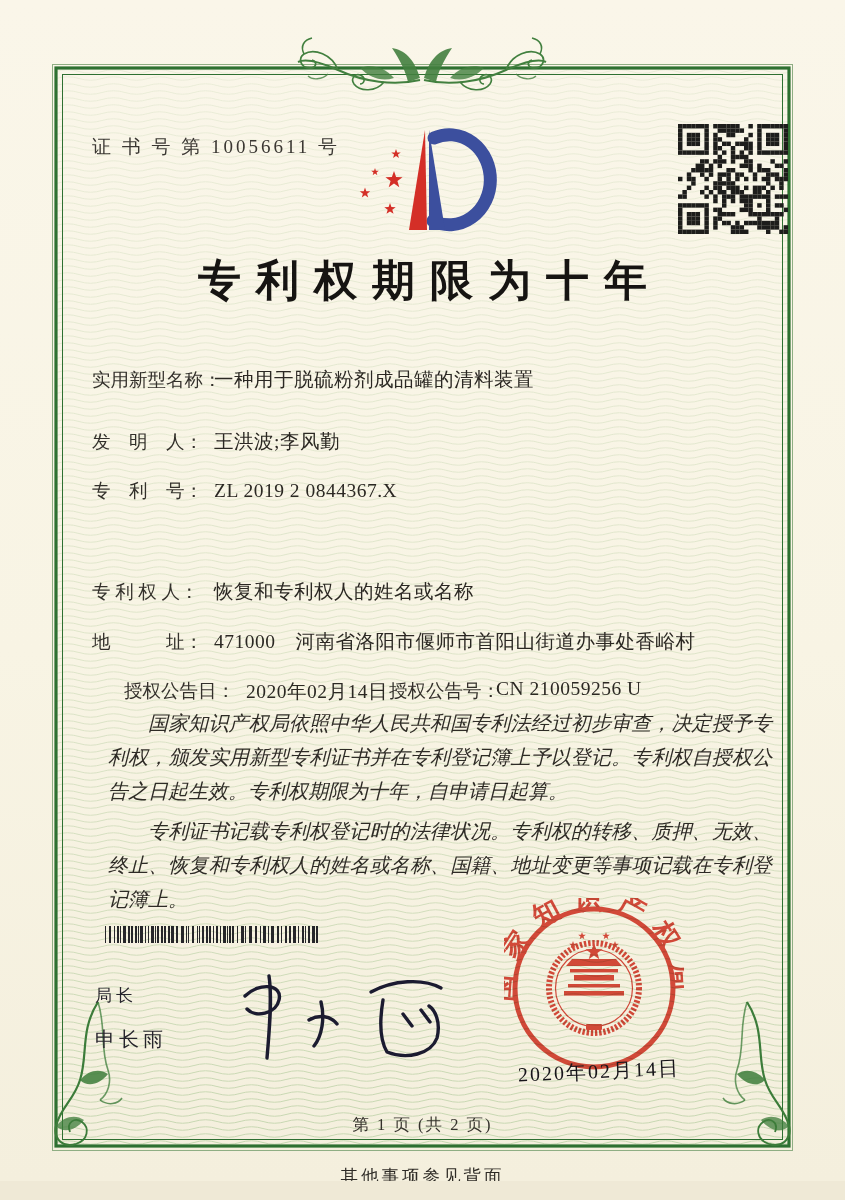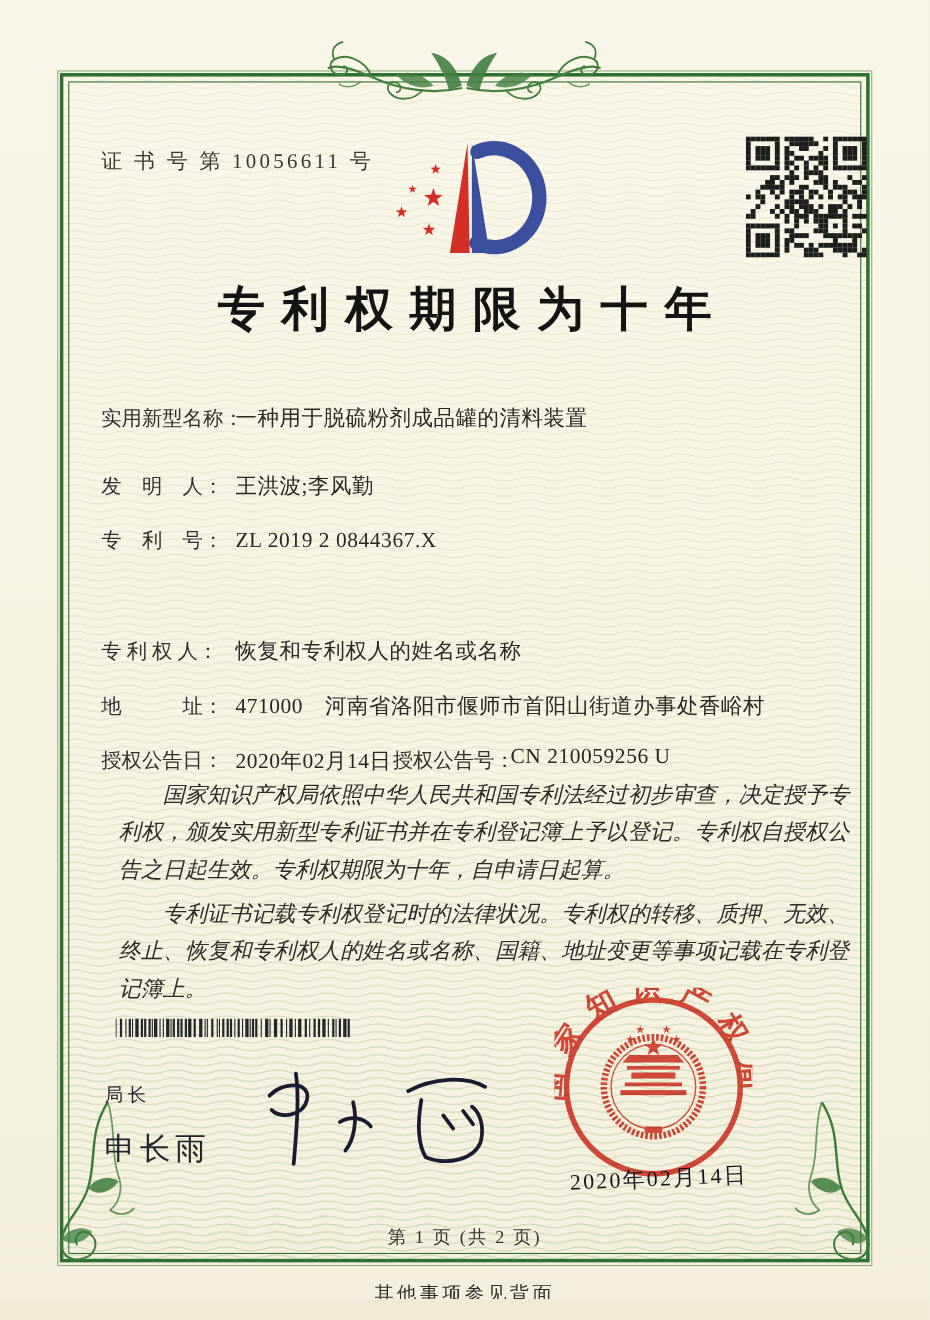--- a/index.html
+++ b/index.html
@@ -25,7 +25,7 @@
   .frow{position:absolute;left:92px;white-space:nowrap;font-size:19px;}
   .flabel{display:inline-block;width:122px;font-size:18.5px;color:#33302b;vertical-align:baseline;}
   .fvalue{font-size:19.5px;color:#2b2823;letter-spacing:0.5px;}
-  .frow2 span{position:absolute;white-space:nowrap;top:0;}
+  .frow2 span{position:absolute;white-space:nowrap;top:0;margin-left:32px;}
   .paras{
     left:108px;top:706px;width:664px;font-size:20px;line-height:1.7;
     text-align:justify;color:#2e2b26;font-style:italic;

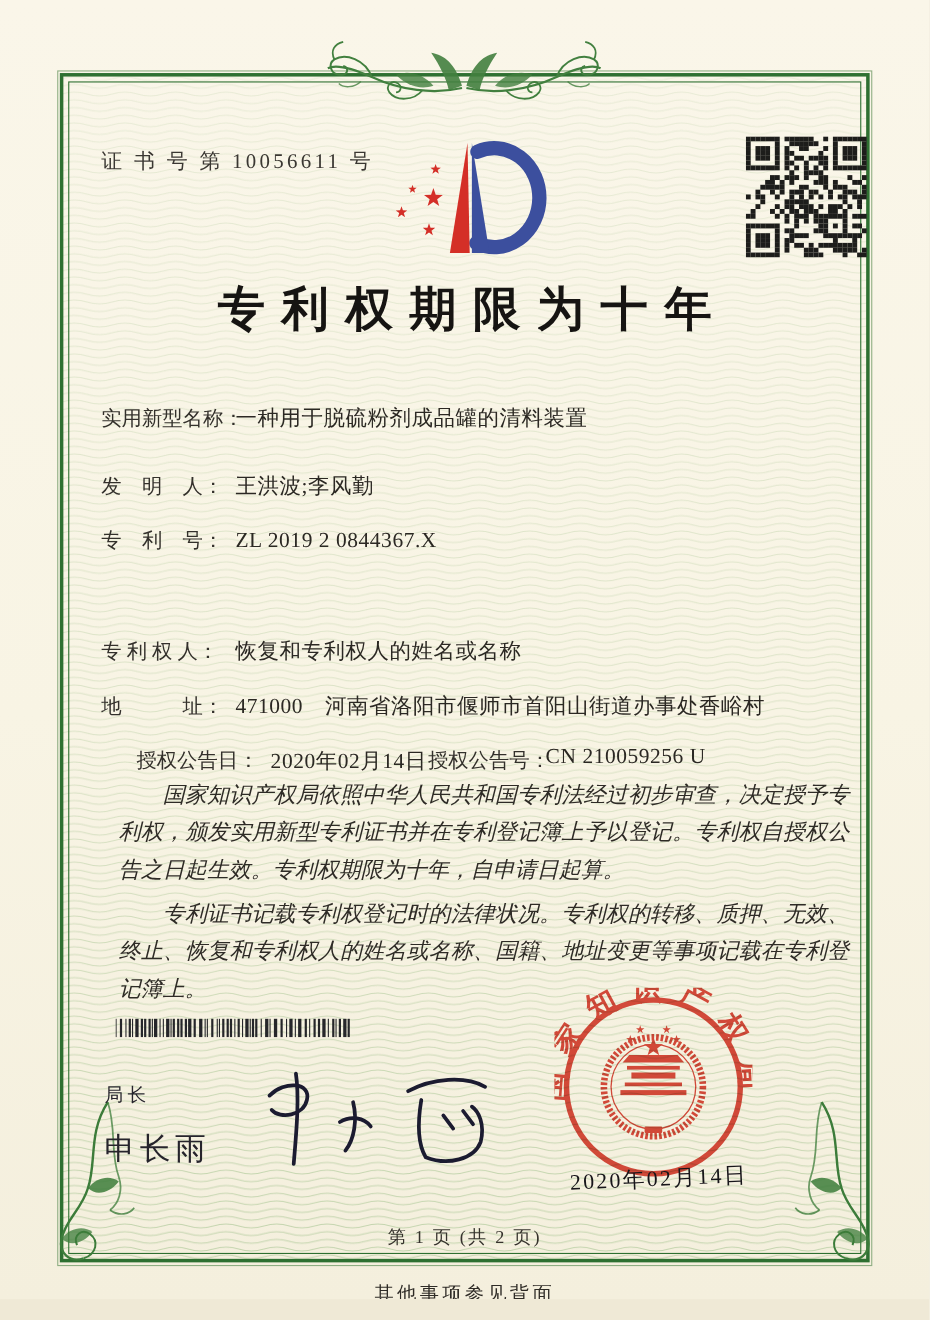--- a/index.html
+++ b/index.html
@@ -32,7 +32,7 @@
   }
   .paras p{margin:0 0 6px 0;text-indent:2em;}
   .sig-title{left:95px;top:984px;font-size:17px;color:#26242c;letter-spacing:4px;}
-  .sig-name{left:95px;top:1026px;font-size:28px;color:#26242c;letter-spacing:4px;}
+  .sig-name{left:95px;top:1026px;font-size:20px;color:#26242c;letter-spacing:4px;}
   .seal-date{
     left:518px;top:1058px;font-size:20px;letter-spacing:2px;color:#17151a;
     transform:rotate(-2.5deg);

